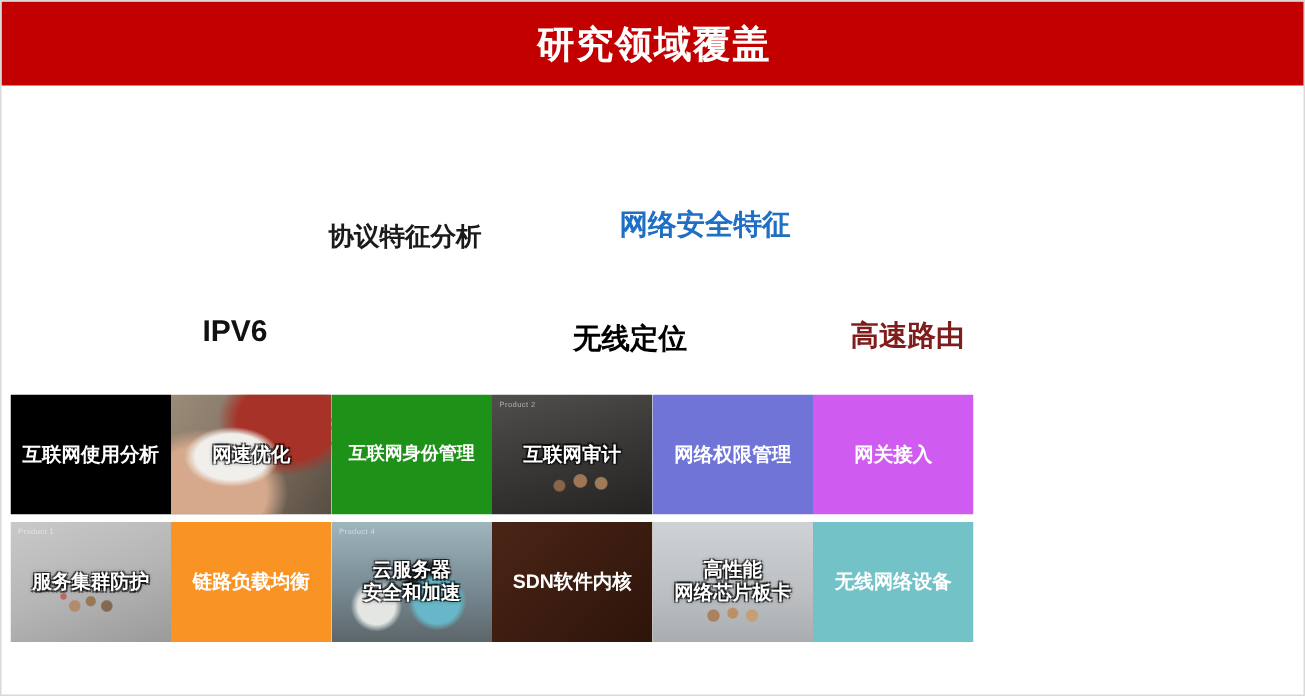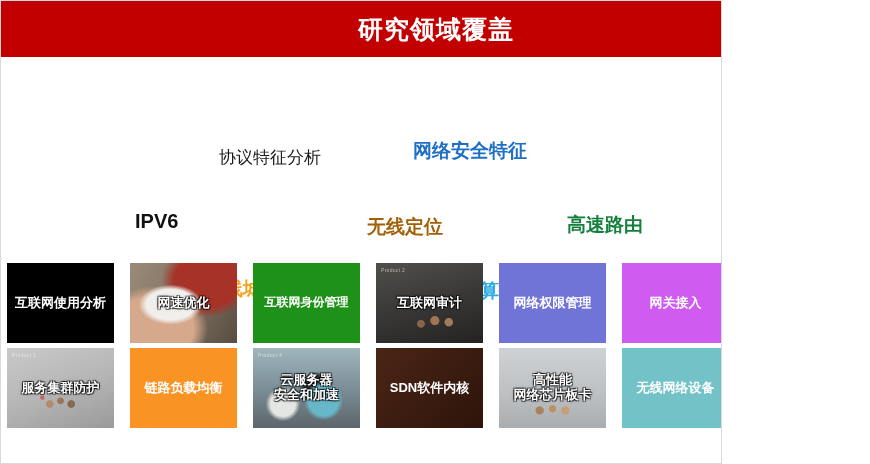--- a/index.html
+++ b/index.html
@@ -9,7 +9,7 @@
   }
   .slide{
     position:relative;
-    width:722px;height:464px;
+    width:870px;height:464px;
     background:#ffffff;
     border:1px solid #d9d9d9;
     box-sizing:border-box;

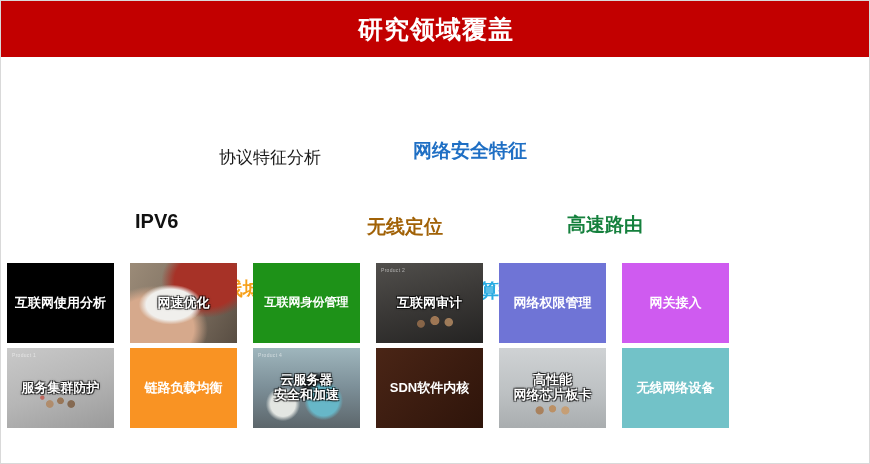--- a/index.html
+++ b/index.html
@@ -164,7 +164,7 @@
   </div>
 
   <div class="cloud" id="cloud">
-      <div class="cw" style="left: 218px; top: 92px; color: rgb(26, 26, 26); font-size: 17px; font-weight: normal;">协议特征分析</div>
+      <div class="cw" style="left: 218px; top: 92px; color: rgb(26, 26, 26); font-size: 17px; font-weight: bold;">协议特征分析</div>
       <div class="cw" style="left: 412px; top: 84px; color: rgb(31, 111, 196); font-size: 19px; font-weight: bold;">网络安全特征</div>
       <div class="cw" style="left: 134px; top: 154px; color: rgb(17, 17, 17); font-size: 20px; font-weight: bold;">IPV6</div>
       <div class="cw" style="left: 366px; top: 160px; color: #a16207; font-size: 19px; font-weight: bold;">无线定位</div>

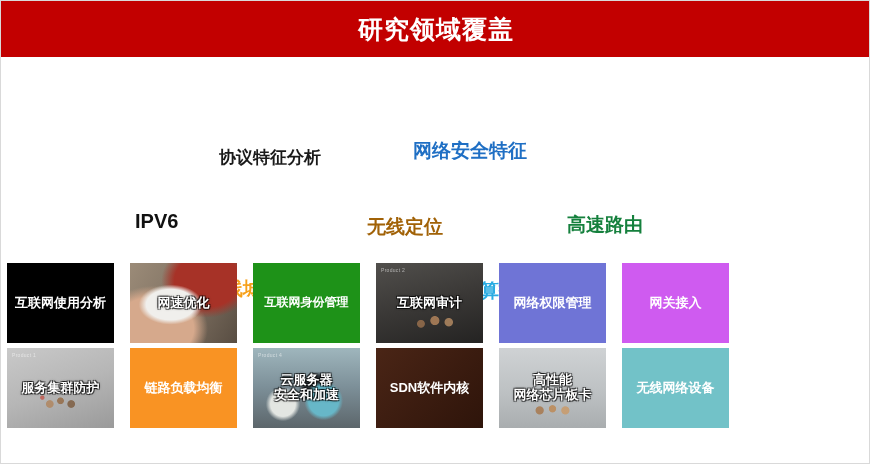--- a/index.html
+++ b/index.html
@@ -167,7 +167,7 @@
       <div class="cw" style="left: 218px; top: 92px; color: rgb(26, 26, 26); font-size: 17px; font-weight: bold;">协议特征分析</div>
       <div class="cw" style="left: 412px; top: 84px; color: rgb(31, 111, 196); font-size: 19px; font-weight: bold;">网络安全特征</div>
       <div class="cw" style="left: 134px; top: 154px; color: rgb(17, 17, 17); font-size: 20px; font-weight: bold;">IPV6</div>
-      <div class="cw" style="left: 366px; top: 160px; color: #a16207; font-size: 19px; font-weight: bold;">无线定位</div>
+      <div class="cw" style="left: 381px; top: 160px; color: #000000; font-size: 19px; font-weight: bold;">无线定位</div>
       <div class="cw" style="left: 566px; top: 158px; color: #15803d; font-size: 19px; font-weight: bold;">高速路由</div>
       <div class="cw" style="left: 204px; top: 222px; color: rgb(246, 160, 26); font-size: 19px; font-weight: bold;">无线城市架构</div>
       <div class="cw" style="left: 441px; top: 224px; color: rgb(41, 171, 226); font-size: 19px; font-weight: bold;">云计算技术</div>

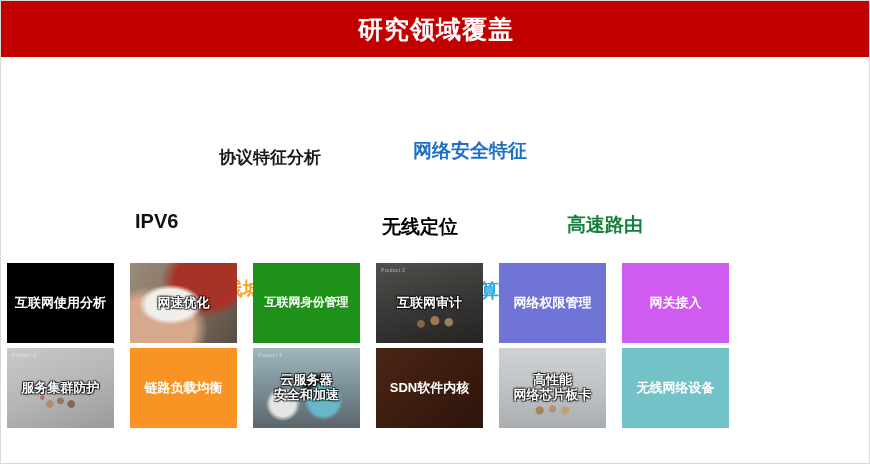--- a/index.html
+++ b/index.html
@@ -168,7 +168,7 @@
       <div class="cw" style="left: 412px; top: 84px; color: rgb(31, 111, 196); font-size: 19px; font-weight: bold;">网络安全特征</div>
       <div class="cw" style="left: 134px; top: 154px; color: rgb(17, 17, 17); font-size: 20px; font-weight: bold;">IPV6</div>
       <div class="cw" style="left: 381px; top: 160px; color: #000000; font-size: 19px; font-weight: bold;">无线定位</div>
-      <div class="cw" style="left: 566px; top: 158px; color: #15803d; font-size: 19px; font-weight: bold;">高速路由</div>
+      <div class="cw" style="left: 566px; top: 158px; color: #7f1d1d; font-size: 19px; font-weight: bold;">高速路由</div>
       <div class="cw" style="left: 204px; top: 222px; color: rgb(246, 160, 26); font-size: 19px; font-weight: bold;">无线城市架构</div>
       <div class="cw" style="left: 441px; top: 224px; color: rgb(41, 171, 226); font-size: 19px; font-weight: bold;">云计算技术</div>
     </div>

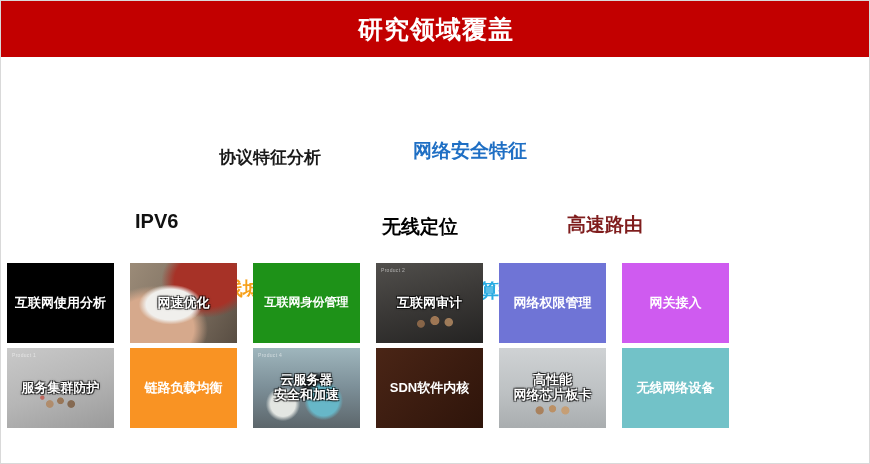--- a/index.html
+++ b/index.html
@@ -49,7 +49,7 @@
   }
   .row{
     display:flex;
-    gap:16px;
+    gap:0;
     margin-bottom:5px;
   }
   .tile{

